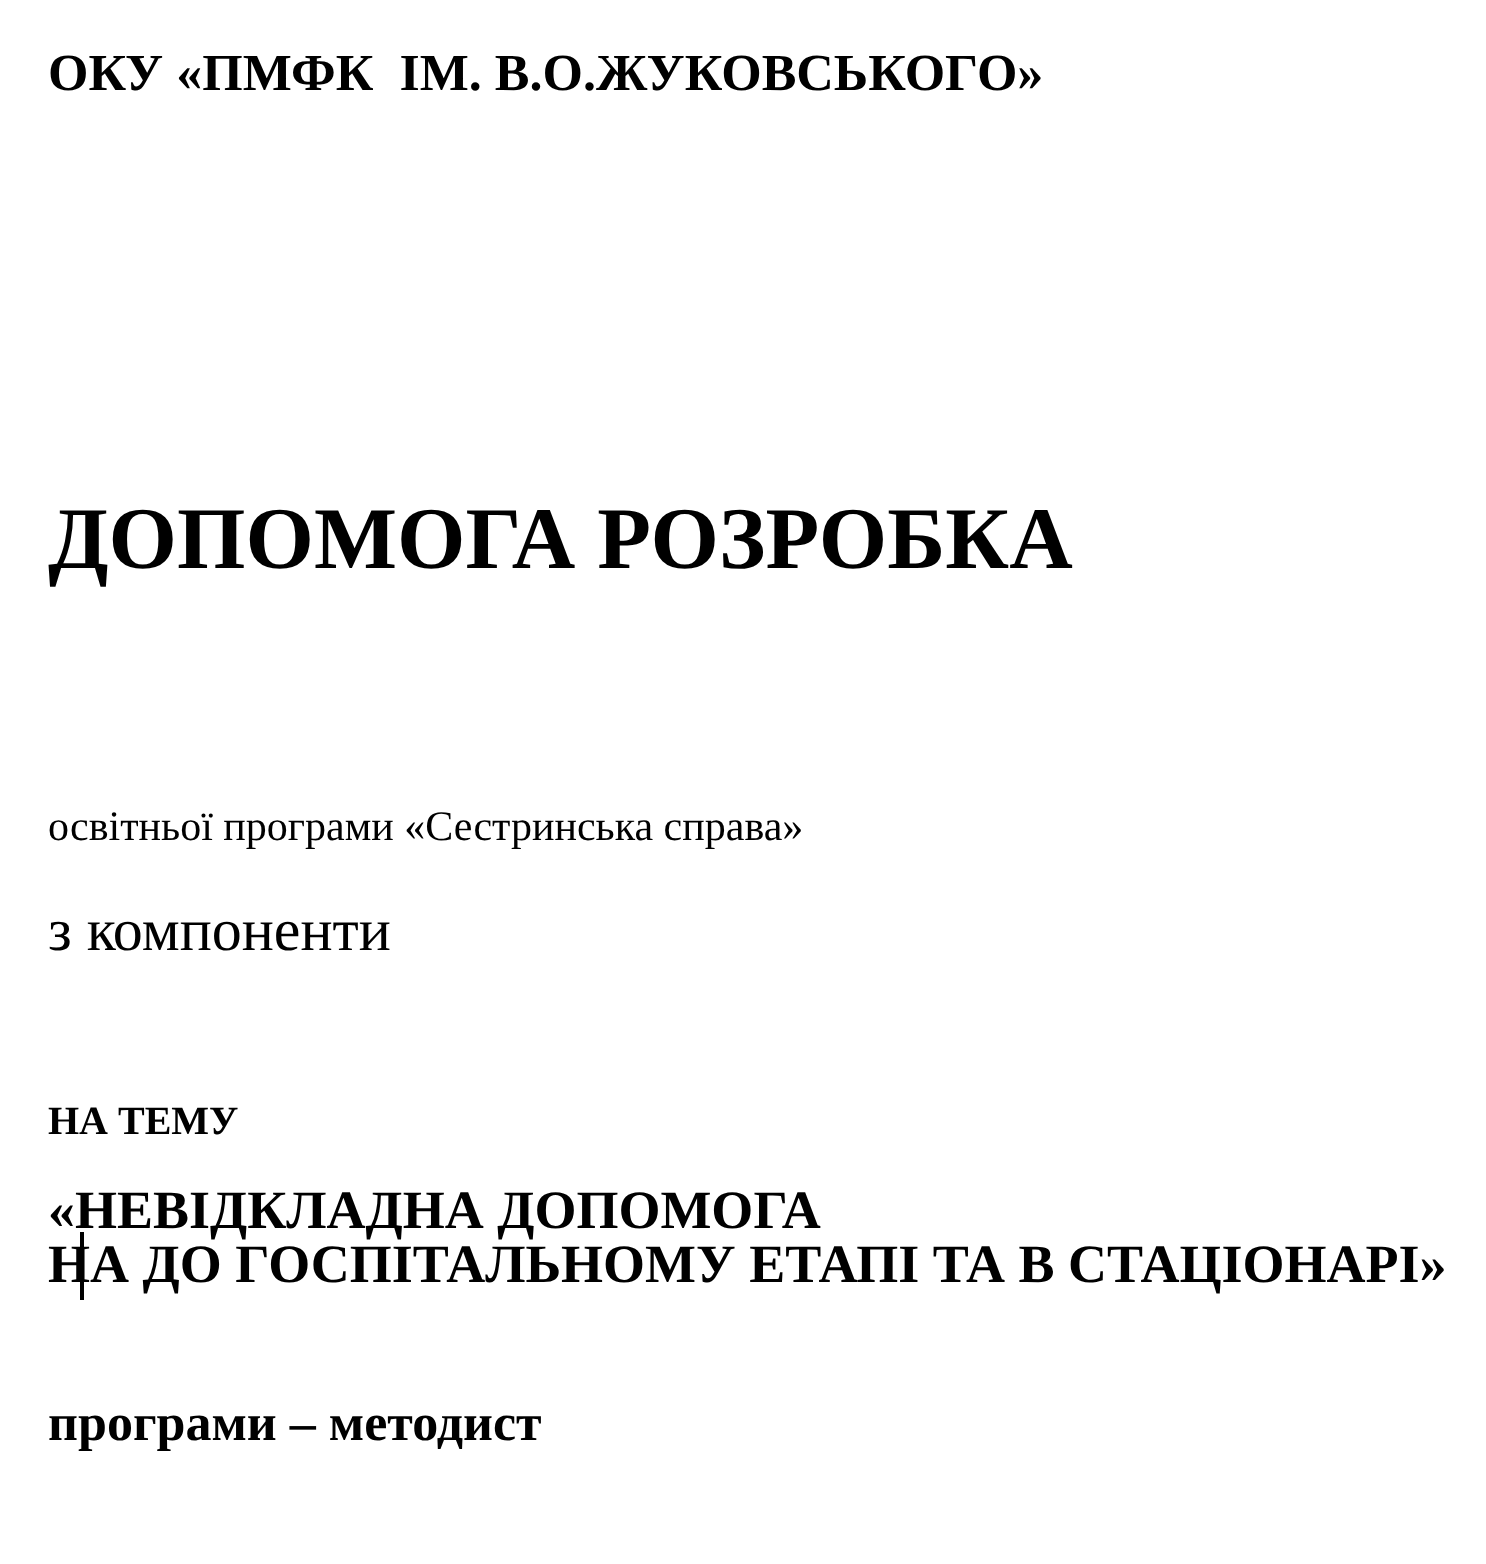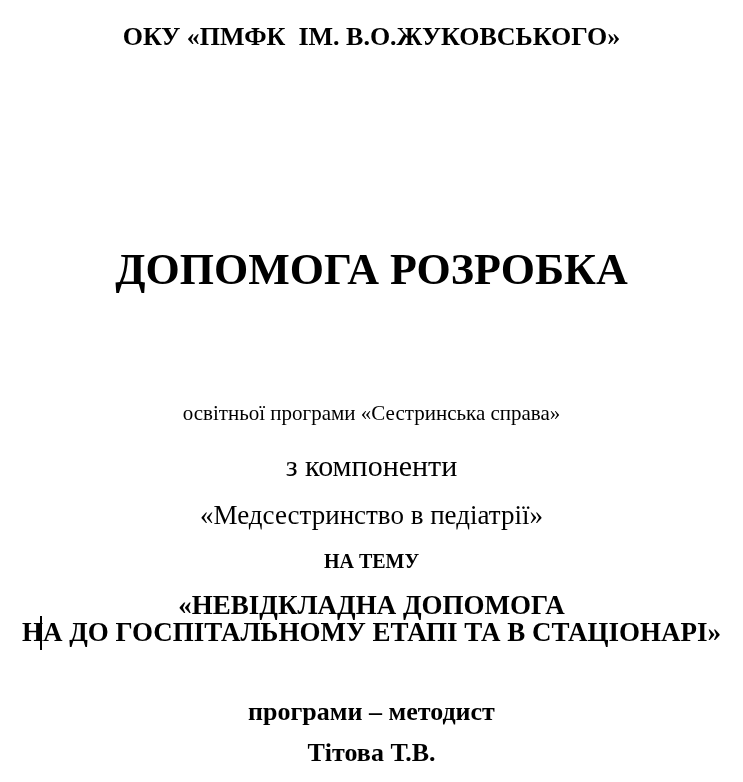--- a/index.html
+++ b/index.html
@@ -20,8 +20,8 @@
     position: absolute;
     left: 0;
     right: 0;
-    text-align: center;
     white-space: pre;
+    padding-left: 24px;
   }
   .institution {
     top: 22px;

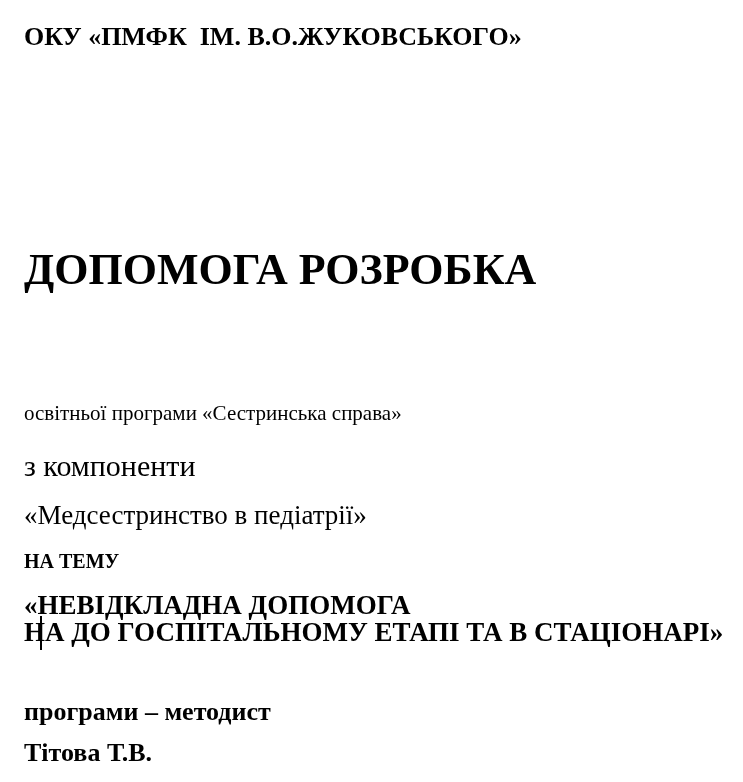--- a/index.html
+++ b/index.html
@@ -118,7 +118,6 @@
 
   <div class="line component-intro">з компоненти</div>
 
-  <div class="line component-name">«Медсестринство в педіатрії»</div>
 
   <div class="line topic-label">НА ТЕМУ</div>
 

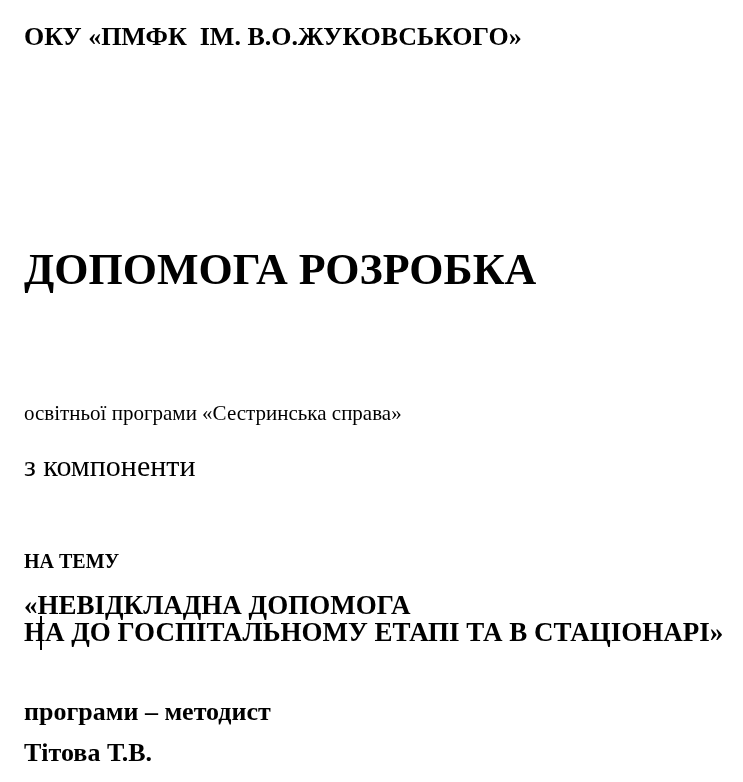--- a/index.html
+++ b/index.html
@@ -130,7 +130,6 @@
 
   <div class="line author-2">програми – методист</div>
 
-  <div class="line author-3">Тітова Т.В.</div>
 
 </div>
 

